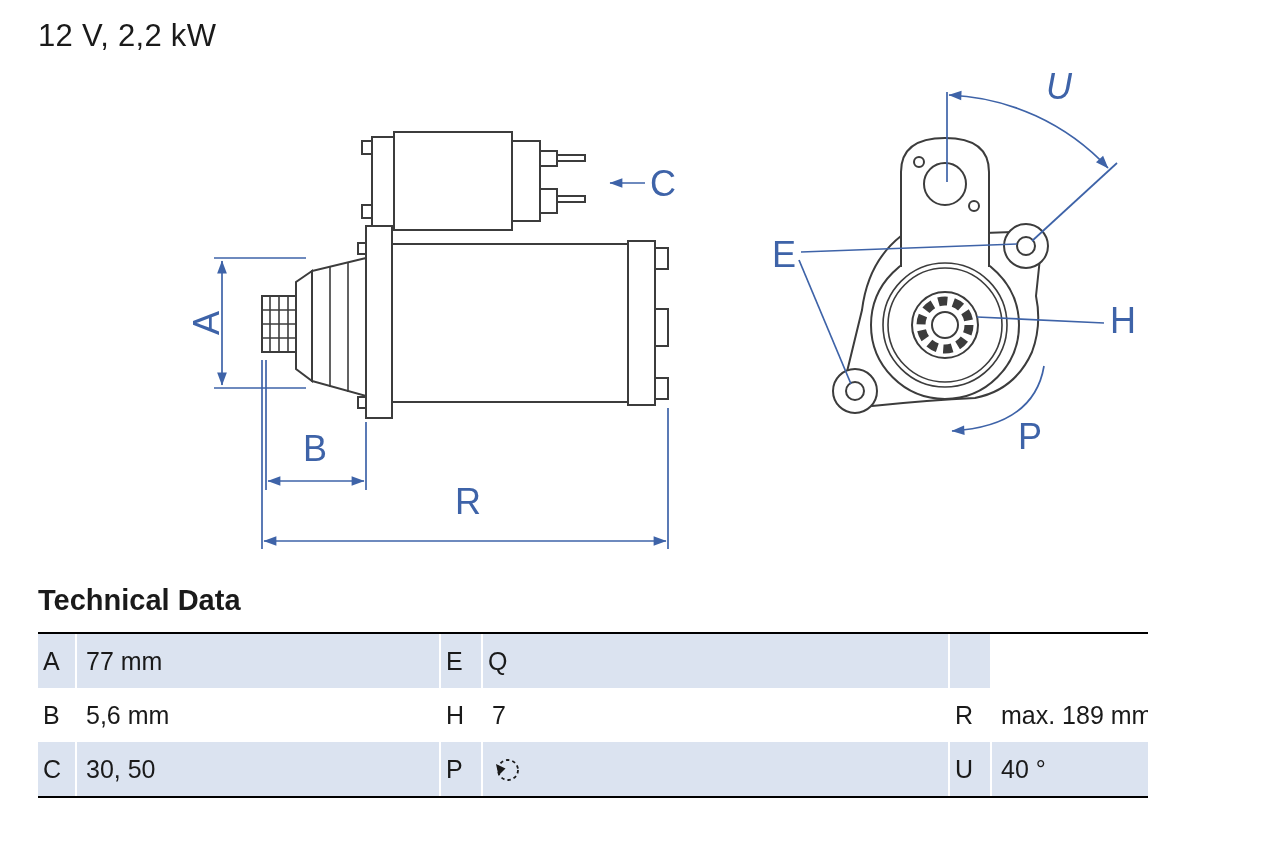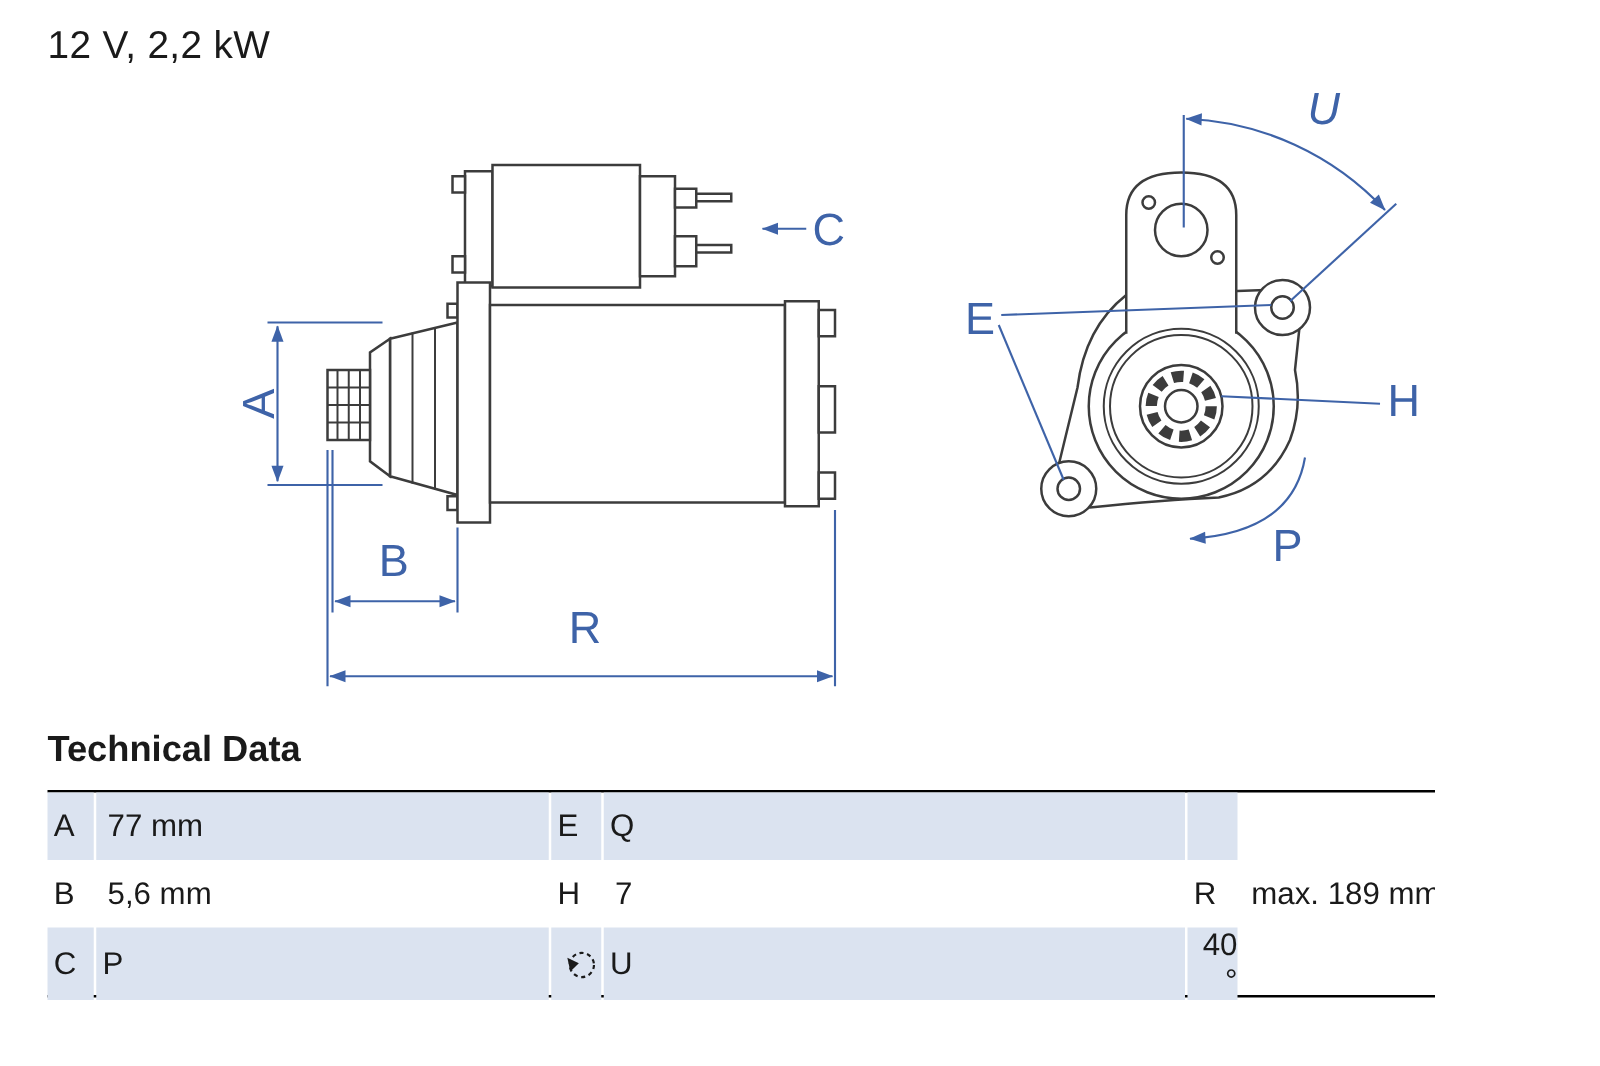--- a/index.html
+++ b/index.html
@@ -157,6 +157,7 @@
 
     <div class="t-row alt">
       <div class="cell key">C</div>
+      <div class="cell val">30, 50</div>
       <div class="cell key">P</div>
       <div class="cell val">
         <span></span>

